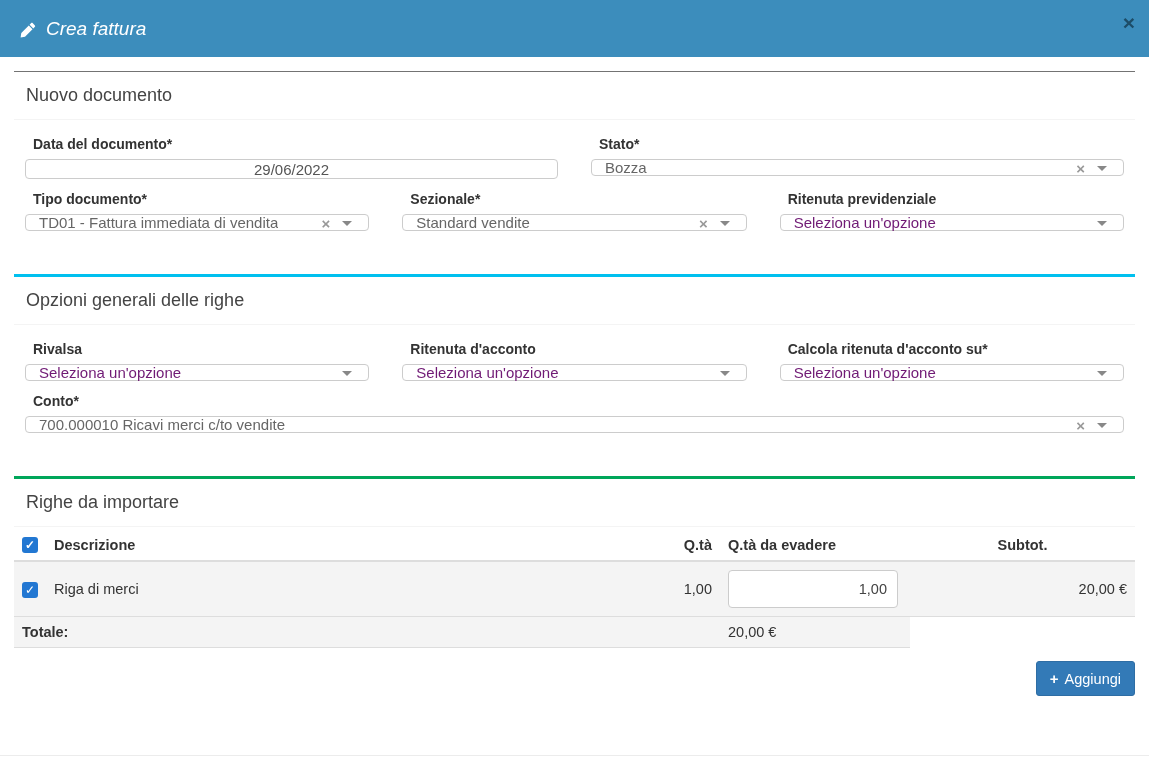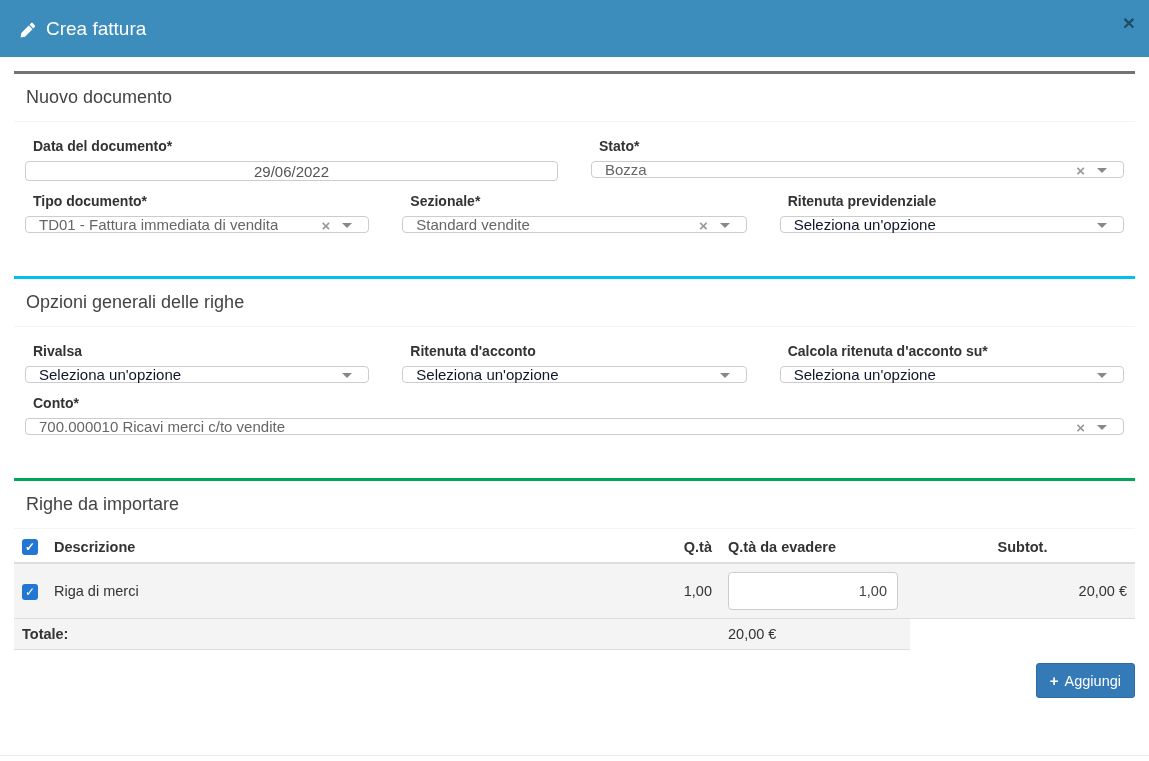--- a/index.html
+++ b/index.html
@@ -9,7 +9,7 @@
   
   .modal-header { height:57px; background:#3c8dbc; display:flex; align-items:center;
     padding:0 20px; position:relative; }
-  .modal-title { color:#fff; font-size:19px; font-weight:400; display:flex; align-items:center; gap:10px; }
+  .modal-title { color:#fff; font-size:19px; font-weight:400; display:flex; align-items:center; gap:10px;font-style:italic; }
   .pencil { width:16px; height:16px; display:inline-block; }
   .close-btn { position:absolute; right:14px; top:12px; color:#1d4d68; font-size:21px;
     font-weight:bold; line-height:1; cursor:pointer; }

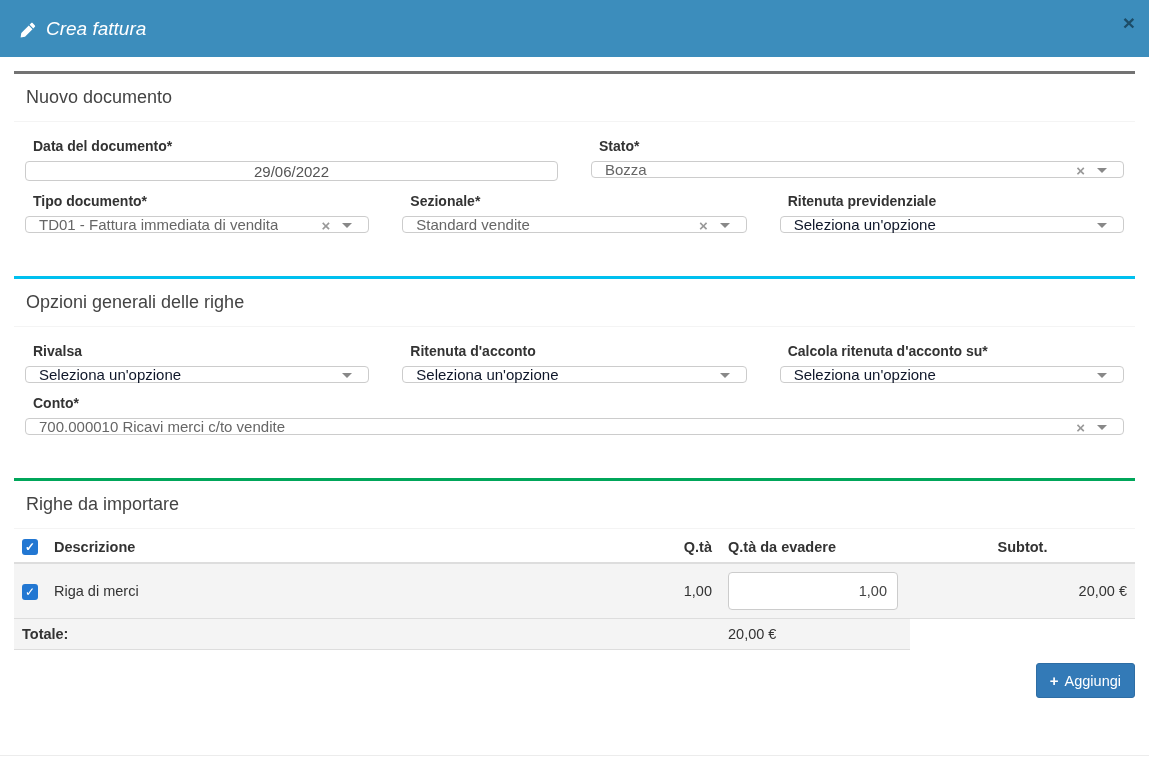--- a/index.html
+++ b/index.html
@@ -18,7 +18,7 @@
   .content { padding:14px 14px 0 14px; }
 
   .box { background:#fff; margin-bottom:25px; }
-  .box-orange { border-top:3px solid #737373; }
+  .box-orange { border-top:1px solid #737373; }
   .box-cyan   { border-top:3px solid #00c0ef; }
   .box-green  { border-top:3px solid #00a65a; }
   .box-header { padding:13px 12px; font-size:18px; color:#444; border-bottom:1px solid #f4f4f4; }

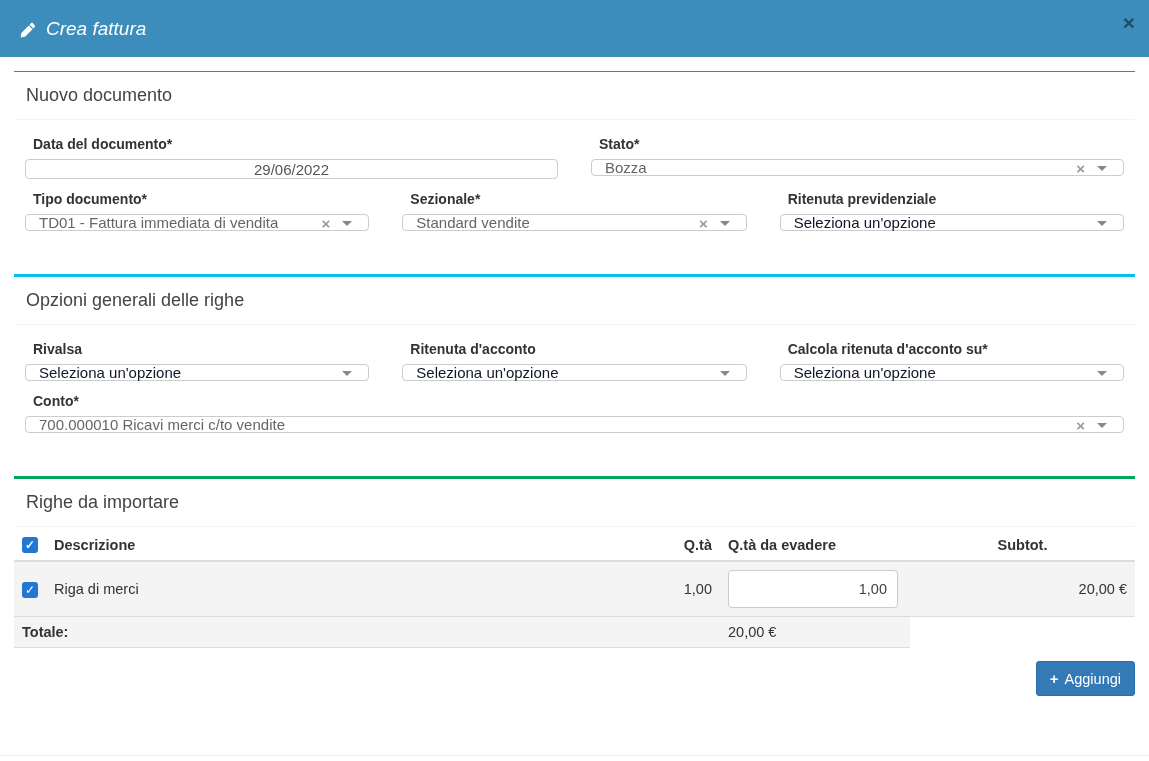--- a/index.html
+++ b/index.html
@@ -34,7 +34,7 @@
   .sel { position:relative; height:17px; border:1px solid #ccc; border-radius:4px;
     background:#fff; display:flex; align-items:center; padding:0 58px 0 13px; cursor:pointer; }
   .sel-value { font-size:15px; color:#666; overflow:hidden; white-space:nowrap; }
-  .sel-value.ph { color:#0f172a; }
+  .sel-value.ph { color:#701a75; }
   .sel-clear { position:absolute; right:38px; top:50%; transform:translateY(-50%);
     color:#999; font-size:15px; font-weight:bold; cursor:pointer; }
   .sel-arrow { position:absolute; right:16px; top:50%; margin-top:-2px; width:0; height:0;

